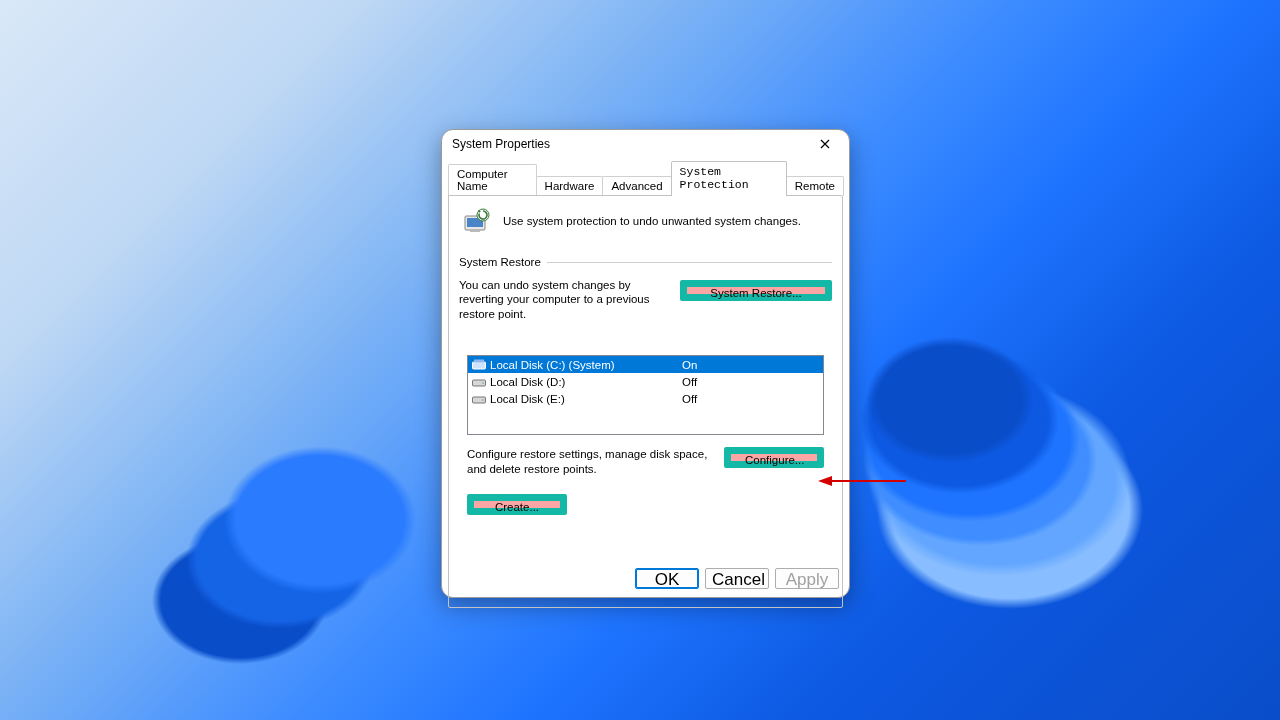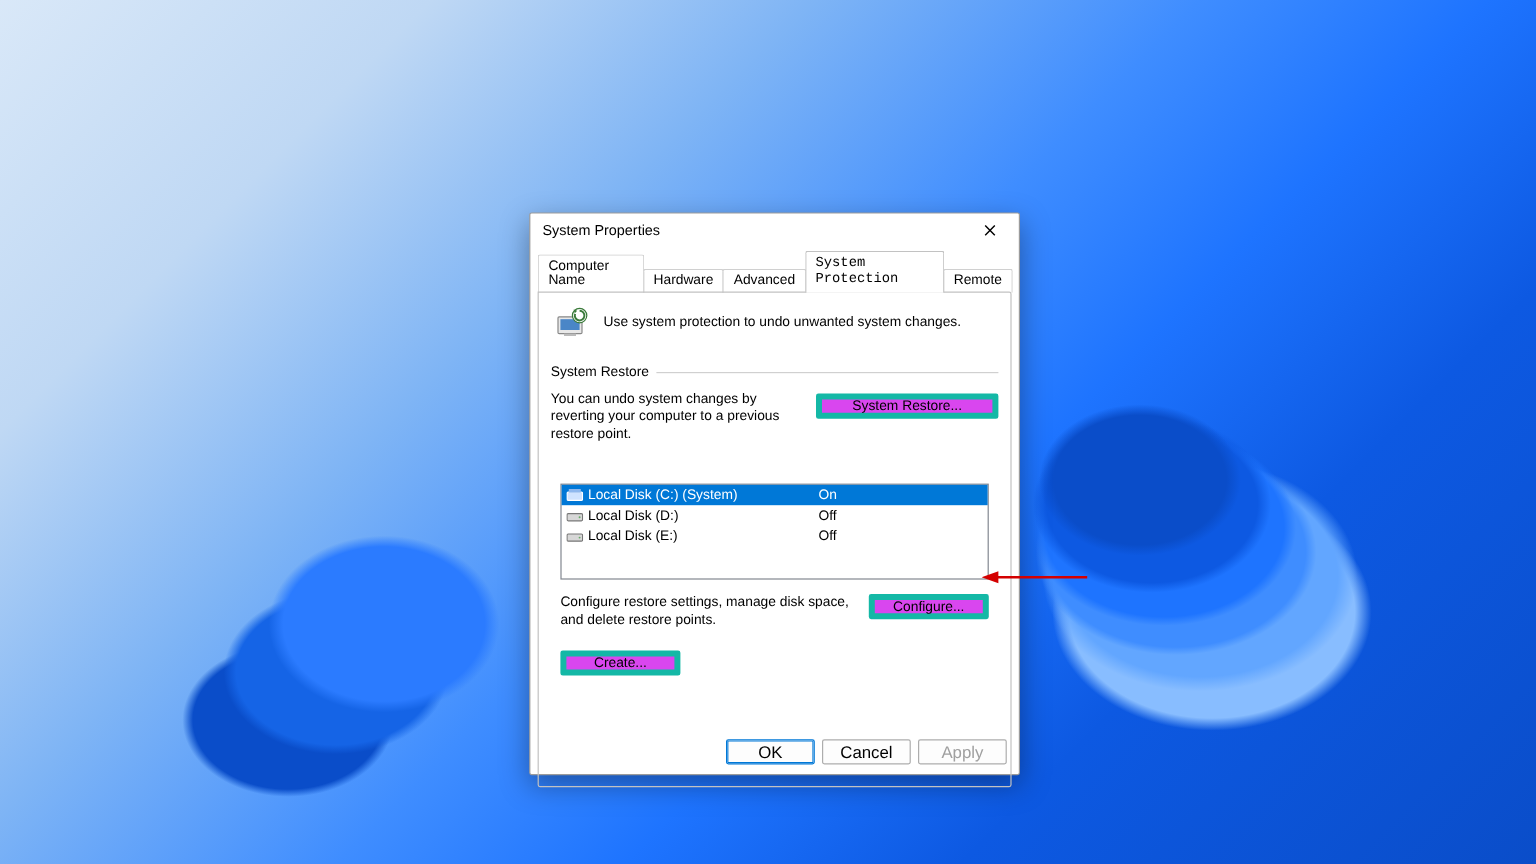--- a/index.html
+++ b/index.html
@@ -16,7 +16,7 @@
     radial-gradient(440px 320px at 240px 600px,#0a4dc9 0%,#0a4dc9 18%,transparent 20%),
     linear-gradient(135deg,#d9e8f8 0%,#bfd8f4 18%,#7eb4f5 34%,#3f8dff 50%,#1e74ff 62%,#0d59e2 76%,#0a4dc9 100%);
   }
-  .window{position:absolute;left:441px;top:129px;width:407px;height:467px;background:#fff;border:1px solid #9b9b9b;border-radius:2px;box-shadow:0 8px 24px rgba(0,0,0,.35);margin-top:48px;}
+  .window{position:absolute;left:441px;top:129px;width:407px;height:467px;background:#fff;border:1px solid #9b9b9b;border-radius:12px;box-shadow:0 8px 24px rgba(0,0,0,.35);}
   .titlebar{display:flex;align-items:center;justify-content:space-between;height:28px;padding:0 6px 0 10px;}
   .title{font-size:12px;}
   .close{width:36px;height:22px;display:flex;align-items:center;justify-content:center;border-radius:2px;}

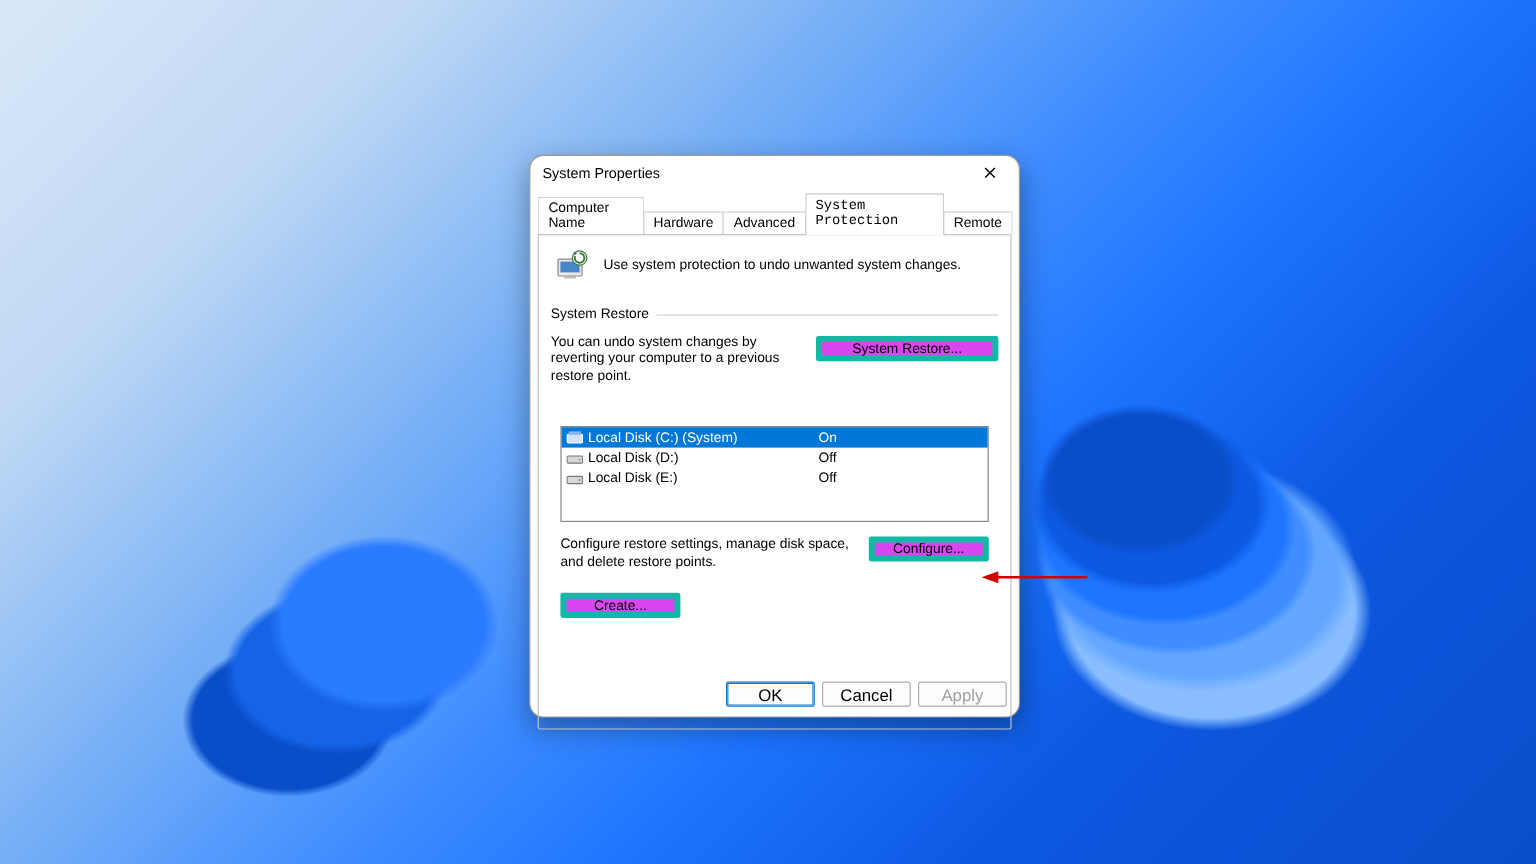--- a/index.html
+++ b/index.html
@@ -33,7 +33,7 @@
   .group-sep hr{flex:1;border:none;border-top:1px solid #d0d0d0;margin:0;}
   .row{display:flex;align-items:flex-start;gap:10px;margin:0 0 0 0;}
   .row .desc{flex:1;font-size:11.5px;line-height:1.25;}
-  .btn{min-width:100px;height:21px;border:5px solid #14b8a6;background:#d946ef;border-radius:2px;font-size:11.5px;font-family:inherit;padding:0 14px;cursor:default;}
+  .btn{min-width:100px;height:21px;border:7px solid #14b8a6;background:#fca5a5;border-radius:2px;font-size:11.5px;font-family:inherit;padding:0 14px;cursor:default;}
   .drive-list{border:1px solid #828790;height:78px;margin-top:6px;background:#fff;}
   .drive-head{display:flex;height:18px;border-bottom:1px solid #e6e6e6;font-size:11.5px;}
   .drive-head .c1{flex:0 0 200px;border-right:1px solid #e6e6e6;padding:1px 6px;}

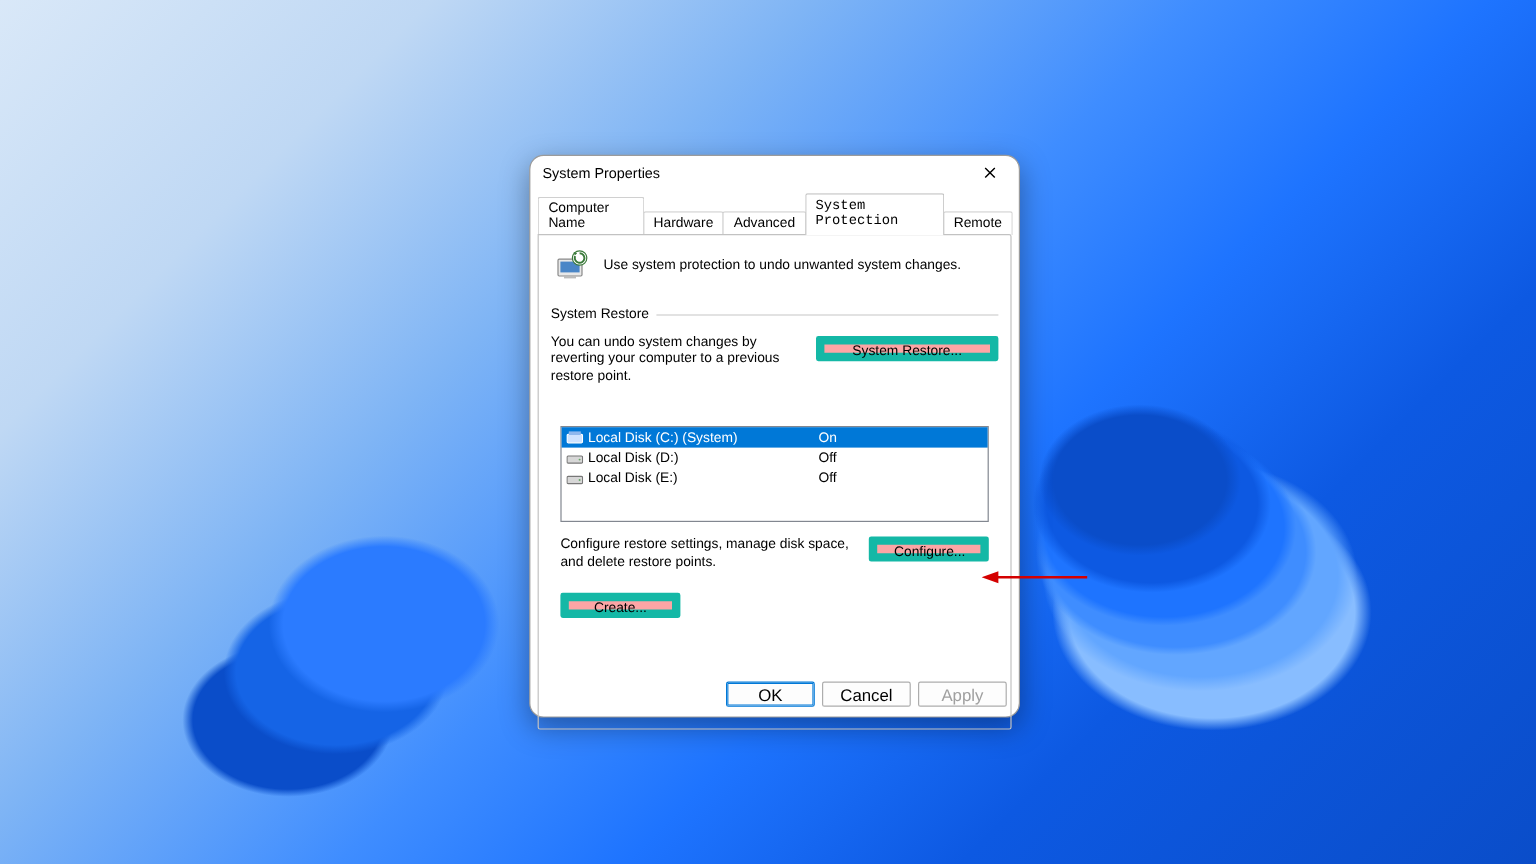--- a/index.html
+++ b/index.html
@@ -44,7 +44,7 @@
   .drive-row .c2{flex:1;padding:0 6px;}
   .drive-icon{width:14px;height:12px;display:inline-block;}
   .btnrow{position:absolute;left:0;right:0;bottom:0;display:flex;justify-content:flex-end;gap:6px;padding:8px 10px;}
-  .dlg-btn{width:74px;height:21px;border:1px solid #adadad;background:#fdfdfd;border-radius:2px;font-size:14px;font-family:inherit;cursor:default;}
+  .dlg-btn{width:64px;height:21px;border:1px solid #adadad;background:#fdfdfd;border-radius:2px;font-size:17px;font-family:inherit;cursor:default;}
   .dlg-btn.primary{border-color:#0078d7;box-shadow:inset 0 0 0 1px #0078d7;}
   .dlg-btn.disabled{color:#a0a0a0;}
   .arrow{position:absolute;left:818px;top:474px;pointer-events:none;}

